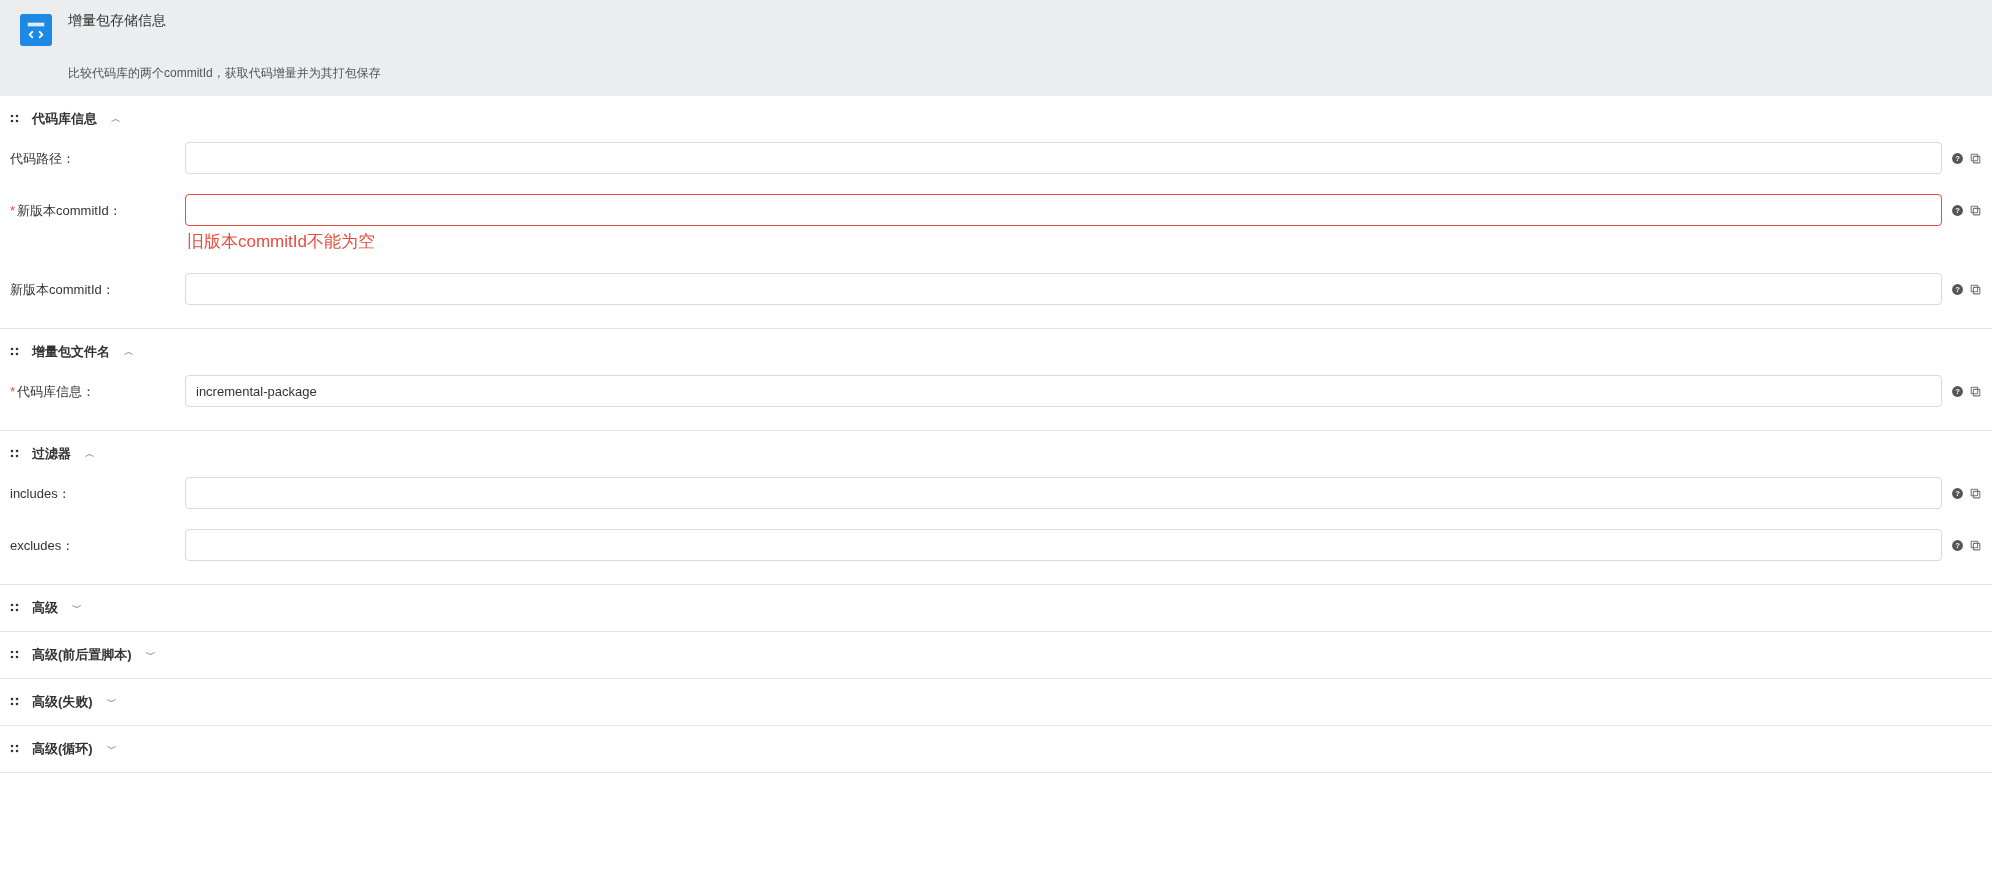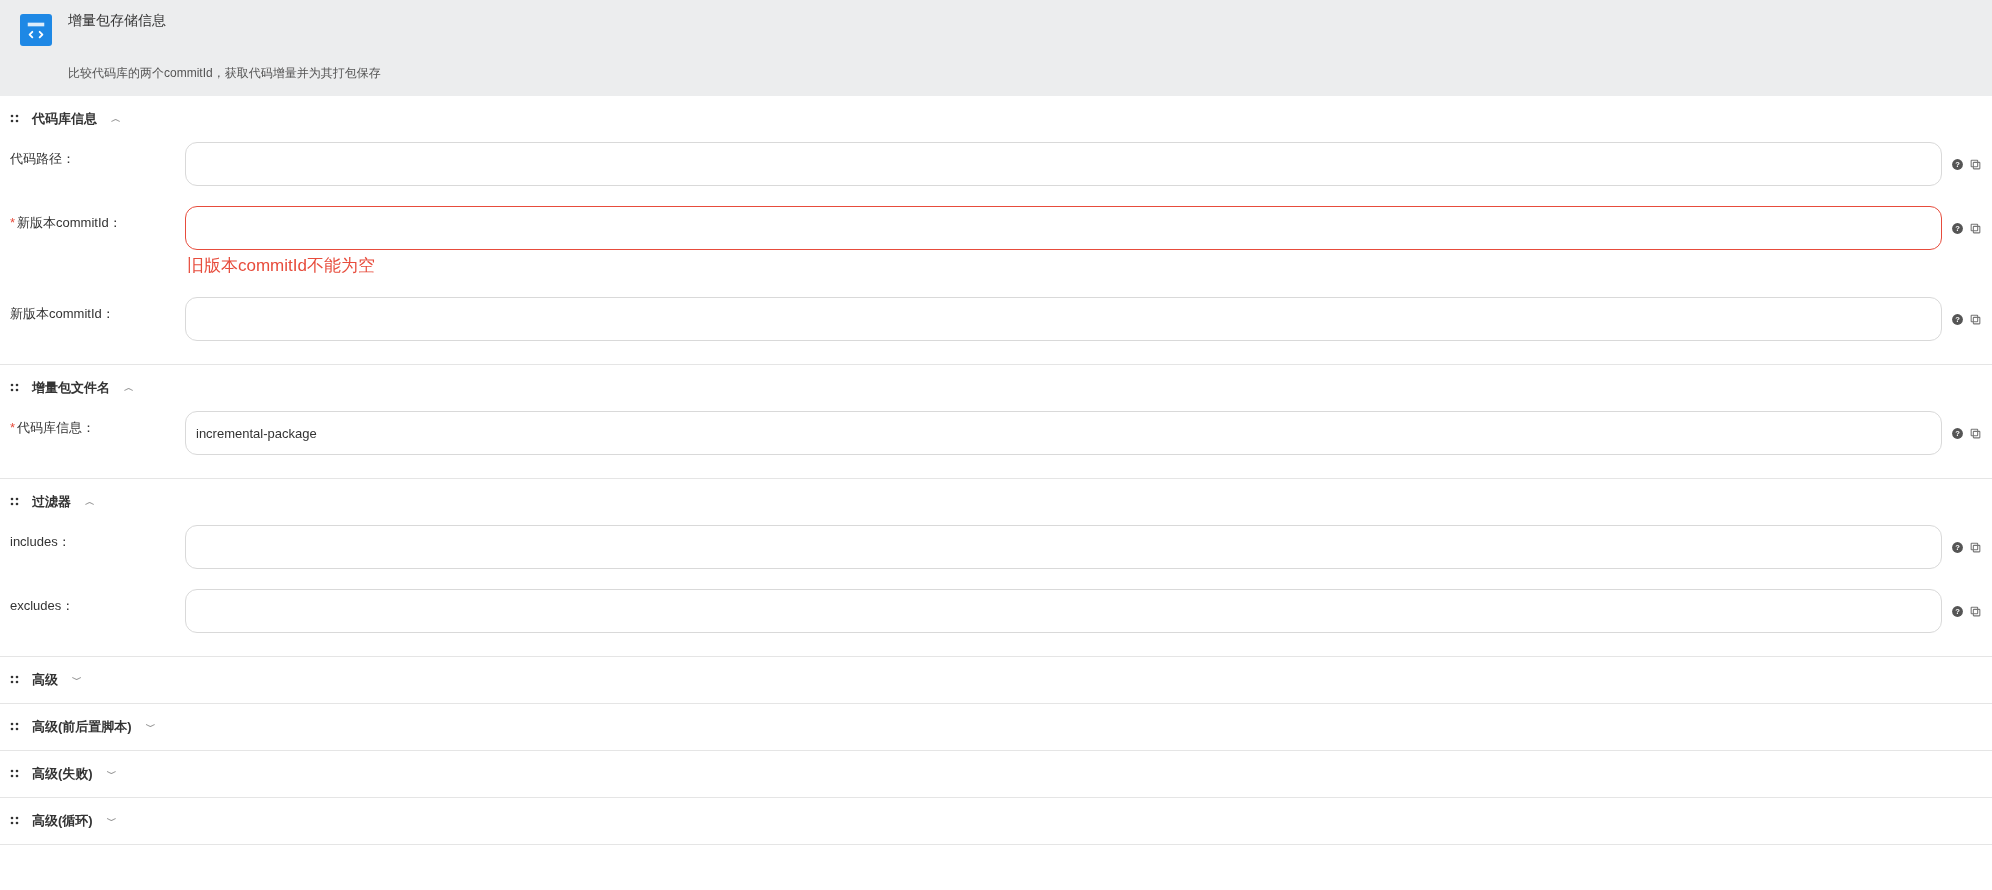--- a/index.html
+++ b/index.html
@@ -80,9 +80,9 @@
 
     .form-input {
       flex: 1;
-      height: 44px;
+      height: 32px;
       border: 1px solid #d9d9d9;
-      border-radius: 12px;
+      border-radius: 4px;
       padding: 0 10px;
       font-size: 13px;
       color: #333;

